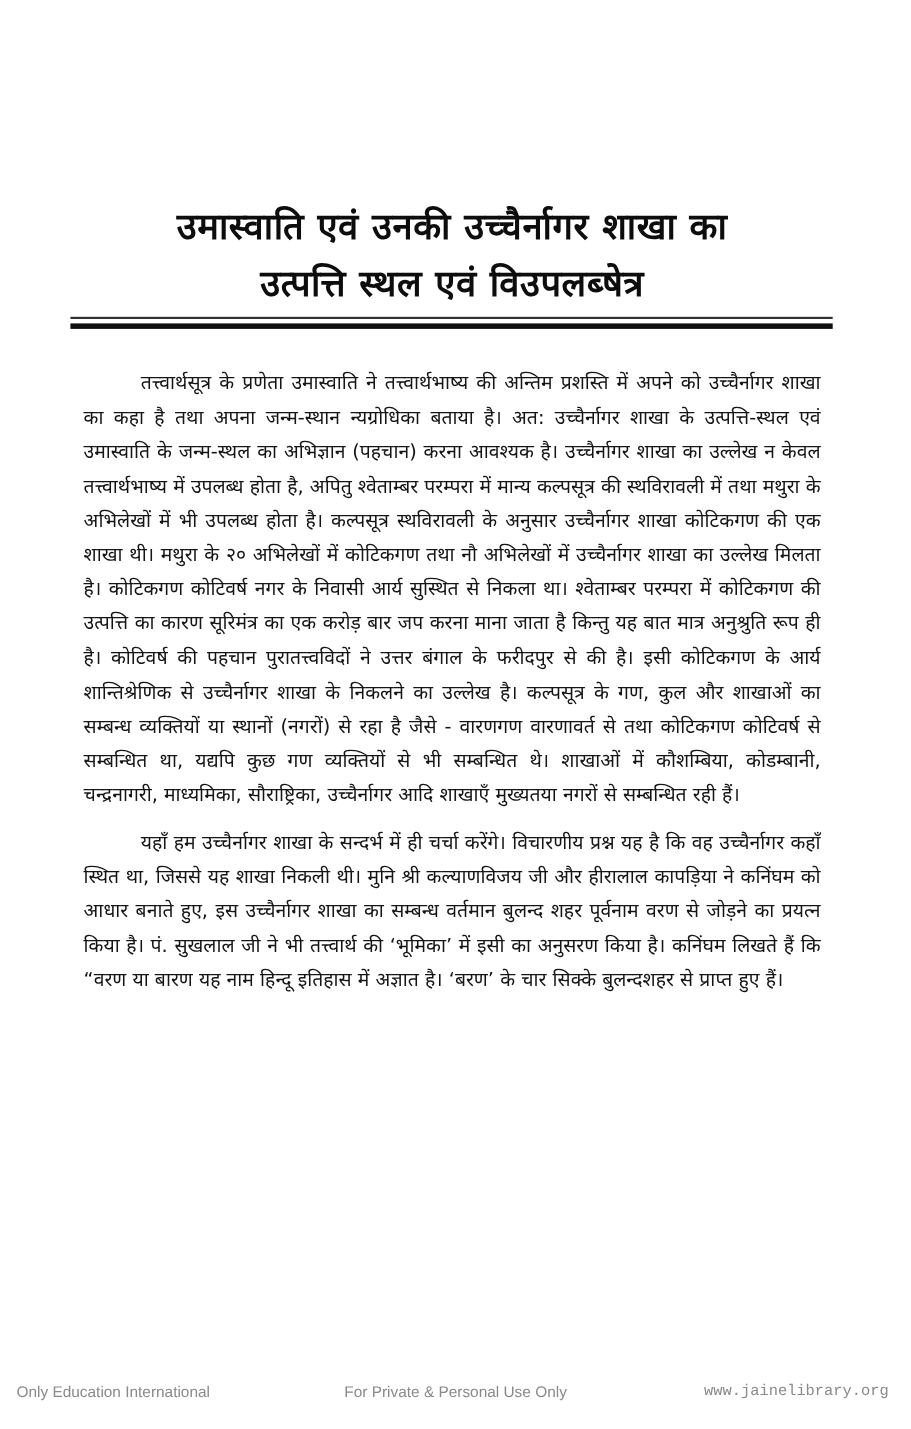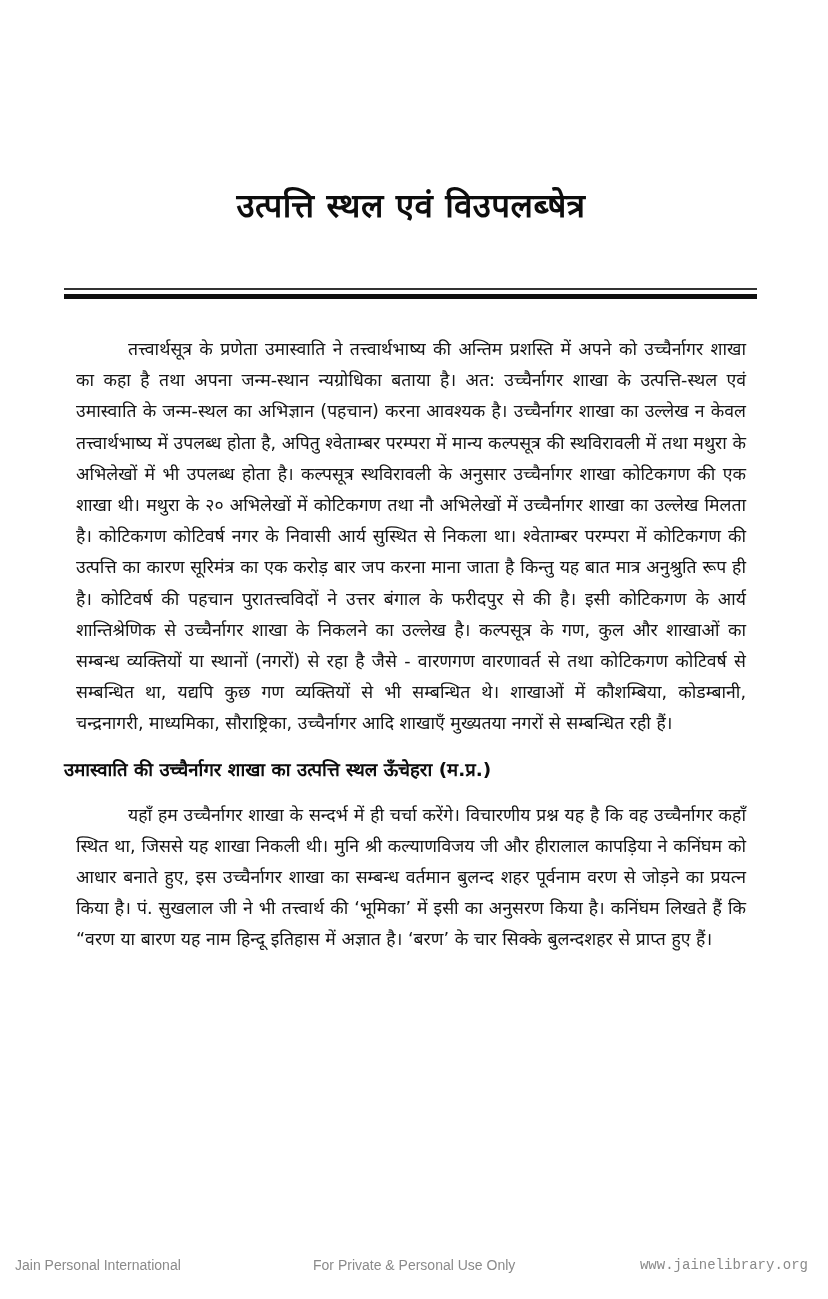--- a/index.html
+++ b/index.html
@@ -99,6 +99,7 @@
 <div class="page">
 
   <div class="title">
+    <div>उमास्वाति एवं उनकी उच्चैर्नागर शाखा का</div>
     <div>उत्पत्ति स्थल एवं विउपलब्षेत्र</div>
   </div>
 

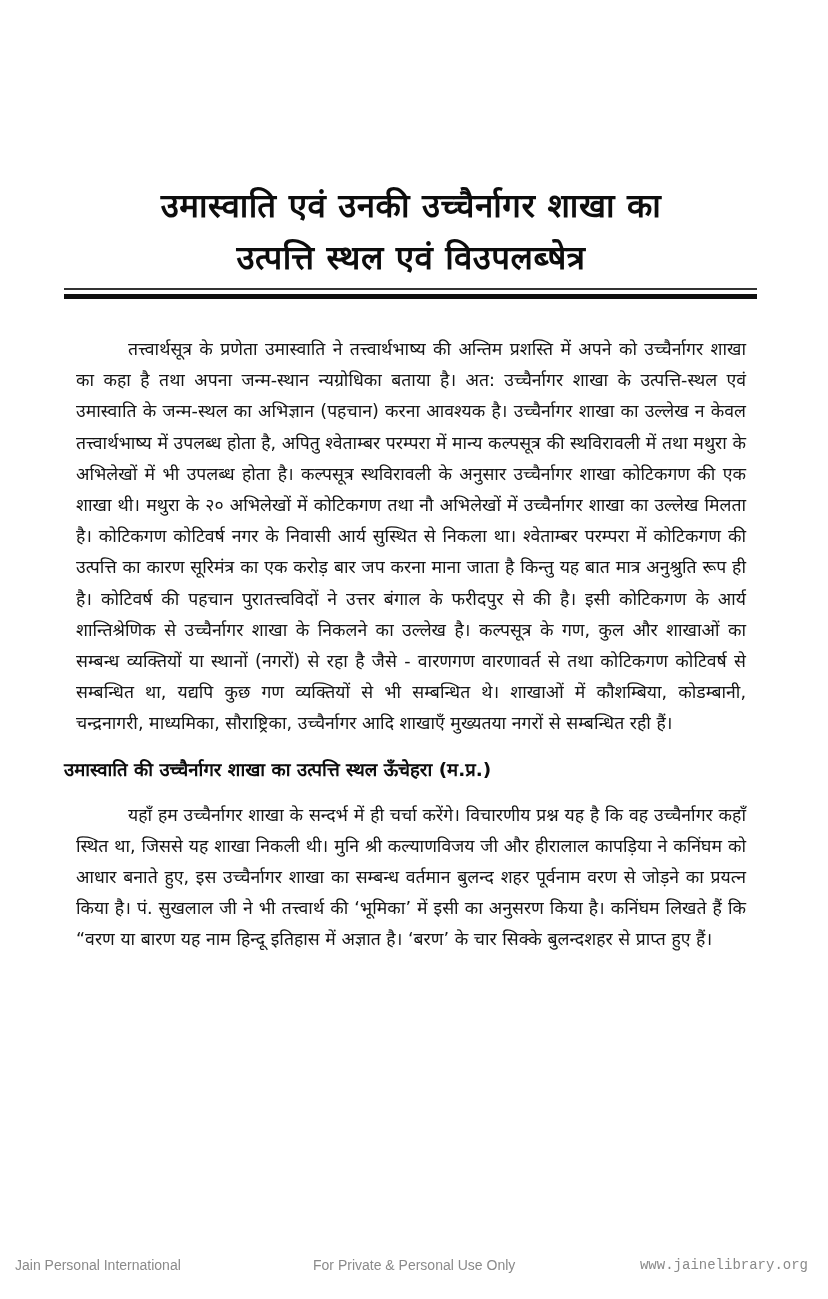--- a/index.html
+++ b/index.html
@@ -108,7 +108,6 @@
 
   <div class="body-text">
     <p>तत्त्वार्थसूत्र के प्रणेता उमास्वाति ने तत्त्वार्थभाष्य की अन्तिम प्रशस्ति में अपने को उच्चैर्नागर शाखा का कहा है तथा अपना जन्म-स्थान न्यग्रोधिका बताया है। अत: उच्चैर्नागर शाखा के उत्पत्ति-स्थल एवं उमास्वाति के जन्म-स्थल का अभिज्ञान (पहचान) करना आवश्यक है। उच्चैर्नागर शाखा का उल्लेख न केवल तत्त्वार्थभाष्य में उपलब्ध होता है, अपितु श्वेताम्बर परम्परा में मान्य कल्पसूत्र की स्थविरावली में तथा मथुरा के अभिलेखों में भी उपलब्ध होता है। कल्पसूत्र स्थविरावली के अनुसार उच्चैर्नागर शाखा कोटिकगण की एक शाखा थी। मथुरा के २० अभिलेखों में कोटिकगण तथा नौ अभिलेखों में उच्चैर्नागर शाखा का उल्लेख मिलता है। कोटिकगण कोटिवर्ष नगर के निवासी आर्य सुस्थित से निकला था। श्वेताम्बर परम्परा में कोटिकगण की उत्पत्ति का कारण सूरिमंत्र का एक करोड़ बार जप करना माना जाता है किन्तु यह बात मात्र अनुश्रुति रूप ही है। कोटिवर्ष की पहचान पुरातत्त्वविदों ने उत्तर बंगाल के फरीदपुर से की है। इसी कोटिकगण के आर्य शान्तिश्रेणिक से उच्चैर्नागर शाखा के निकलने का उल्लेख है। कल्पसूत्र के गण, कुल और शाखाओं का सम्बन्ध व्यक्तियों या स्थानों (नगरों) से रहा है जैसे - वारणगण वारणावर्त से तथा कोटिकगण कोटिवर्ष से सम्बन्धित था, यद्यपि कुछ गण व्यक्तियों से भी सम्बन्धित थे। शाखाओं में कौशम्बिया, कोडम्बानी, चन्द्रनागरी, माध्यमिका, सौराष्ट्रिका, उच्चैर्नागर आदि शाखाएँ मुख्यतया नगरों से सम्बन्धित रही हैं।</p>
-    <h2>उमास्वाति की उच्चैर्नागर शाखा का उत्पत्ति स्थल ऊँचेहरा (म.प्र.)</h2>
     <p>यहाँ हम उच्चैर्नागर शाखा के सन्दर्भ में ही चर्चा करेंगे। विचारणीय प्रश्न यह है कि वह उच्चैर्नागर कहाँ स्थित था, जिससे यह शाखा निकली थी। मुनि श्री कल्याणविजय जी और हीरालाल कापड़िया ने कनिंघम को आधार बनाते हुए, इस उच्चैर्नागर शाखा का सम्बन्ध वर्तमान बुलन्द शहर पूर्वनाम वरण से जोड़ने का प्रयत्न किया है। पं. सुखलाल जी ने भी तत्त्वार्थ की ‘भूमिका’ में इसी का अनुसरण किया है। कनिंघम लिखते हैं कि “वरण या बारण यह नाम हिन्दू इतिहास में अज्ञात है। ‘बरण’ के चार सिक्के बुलन्दशहर से प्राप्त हुए हैं।</p>
   </div>
 

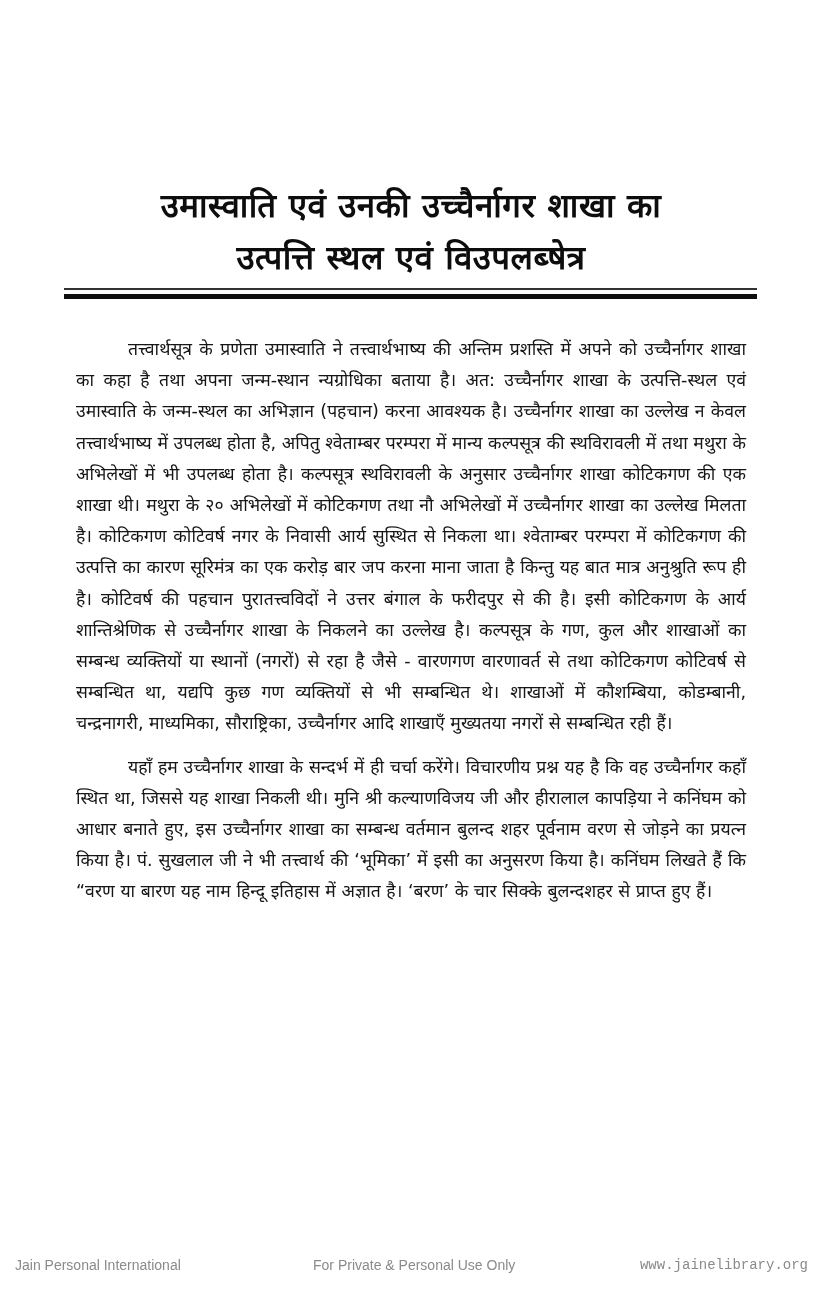--- a/index.html
+++ b/index.html
@@ -112,7 +112,7 @@
   </div>
 
   <div class="footer">
-    <span class="f-left">Jain Personal International</span>
+    <span class="f-left">Only Education International</span>
     <span class="f-center">For Private &amp; Personal Use Only</span>
     <span class="f-right">www.jainelibrary.org</span>
   </div>

